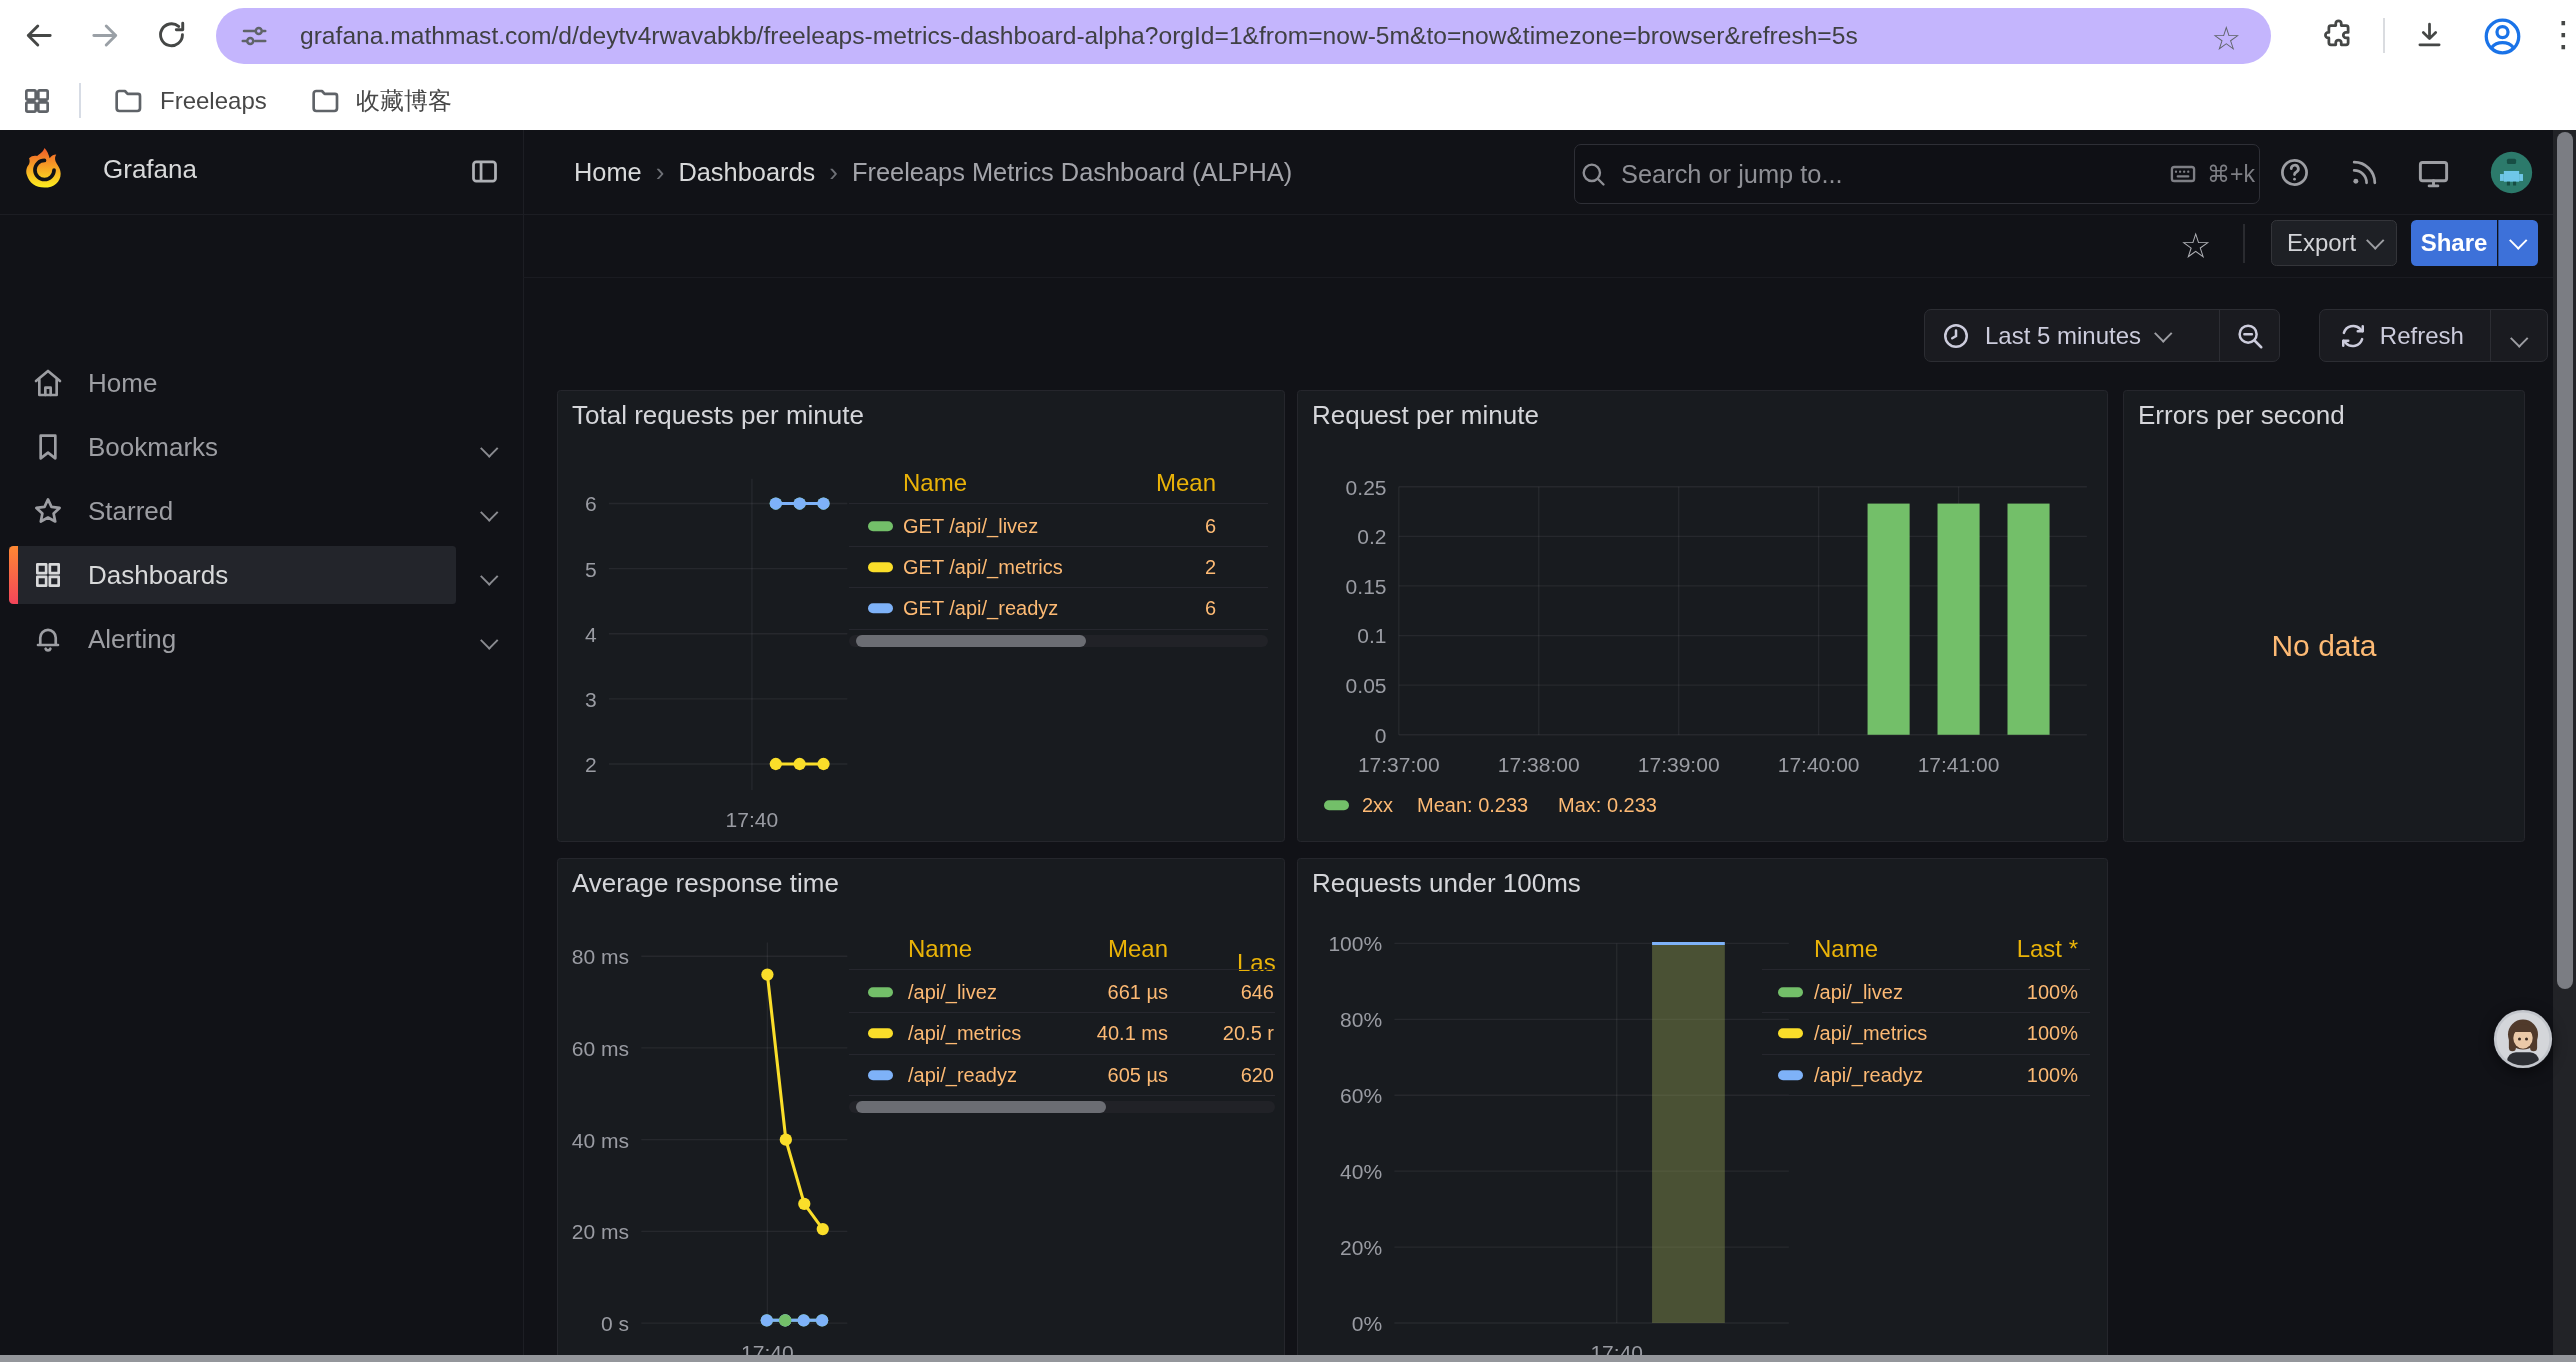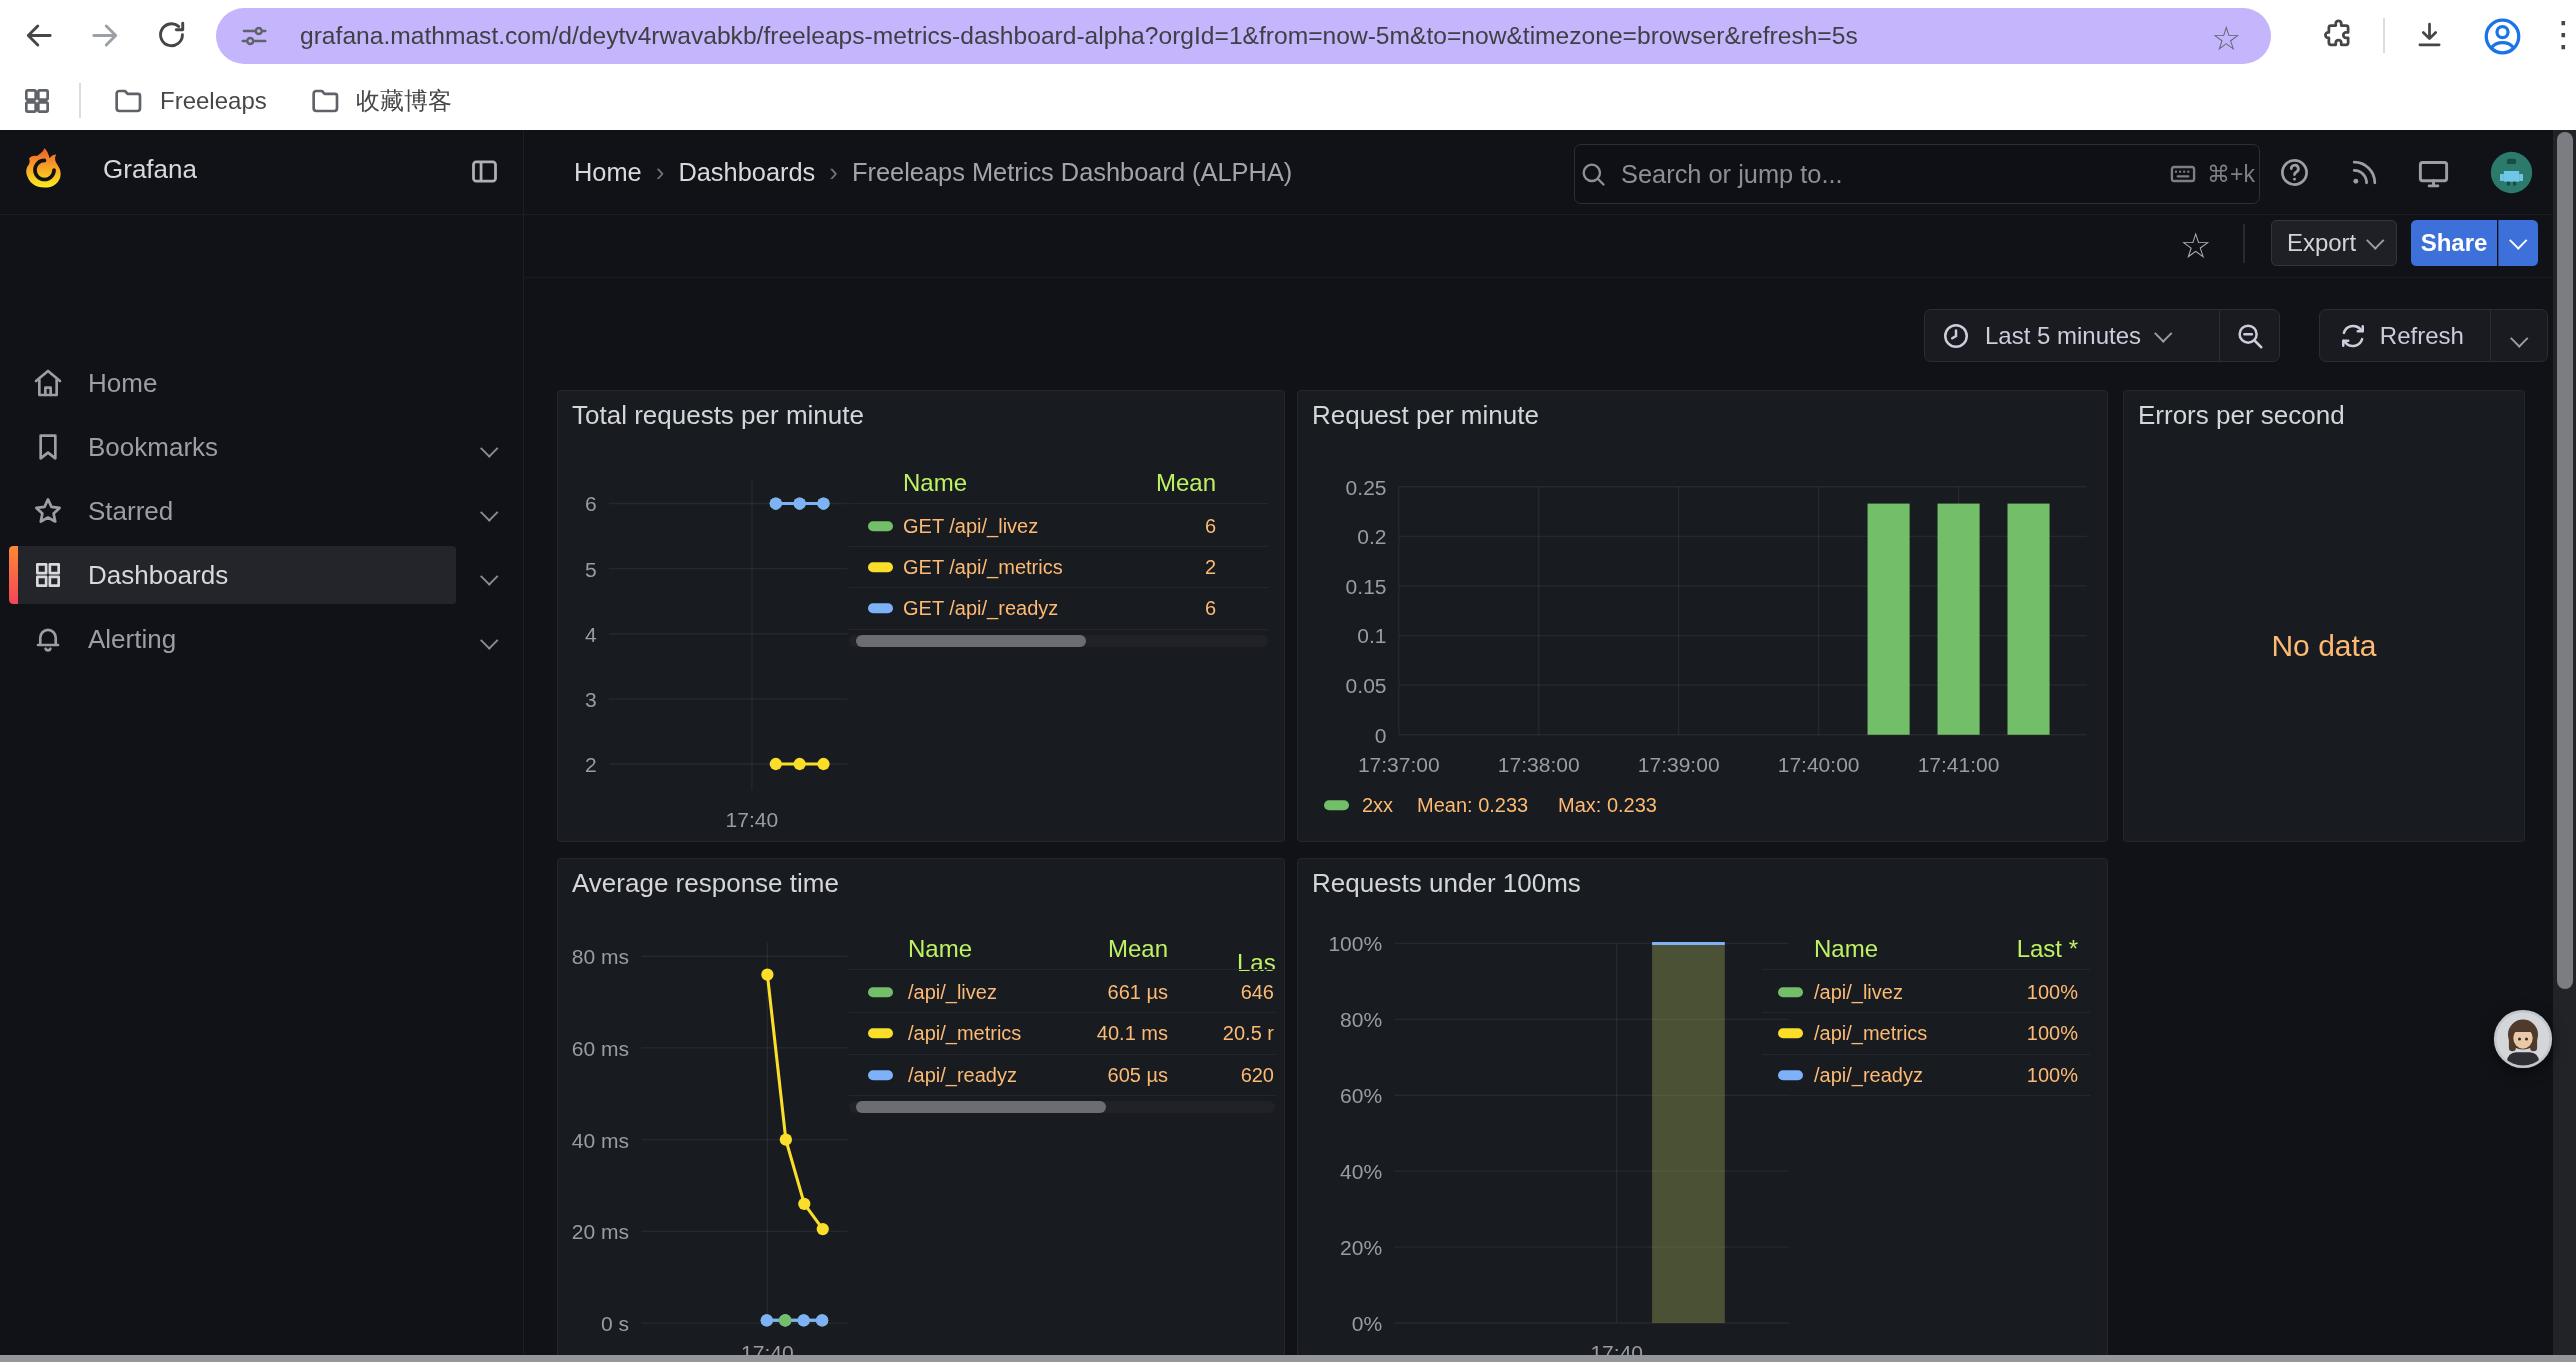--- a/index.html
+++ b/index.html
@@ -53,7 +53,7 @@
   .ptitle{position:absolute;left:14px;top:8.8px;margin:0;font-size:26px;font-weight:500;color:#d5d6da;cursor:pointer;}
   .chart,.legend{position:absolute;left:0;top:0;right:0;bottom:0;}
   .nodata{position:absolute;left:0;right:0;top:238px;text-align:center;font-size:30px;color:#fdba74;}
-  .lg-h{position:absolute;font-size:24px;font-weight:500;color:#bef264;transform:translateY(-50%);white-space:nowrap;}
+  .lg-h{position:absolute;font-size:24px;font-weight:500;color:#eab308;transform:translateY(-50%);white-space:nowrap;}
   .lg-t{position:absolute;font-size:20px;color:#fdba74;transform:translateY(-50%);white-space:nowrap;}
   .lg-pill{position:absolute;width:24.6px;height:9.6px;border-radius:5.3px;transform:translateY(-50%);}
   .lg-div{position:absolute;height:0.9px;background:#26272e;}

